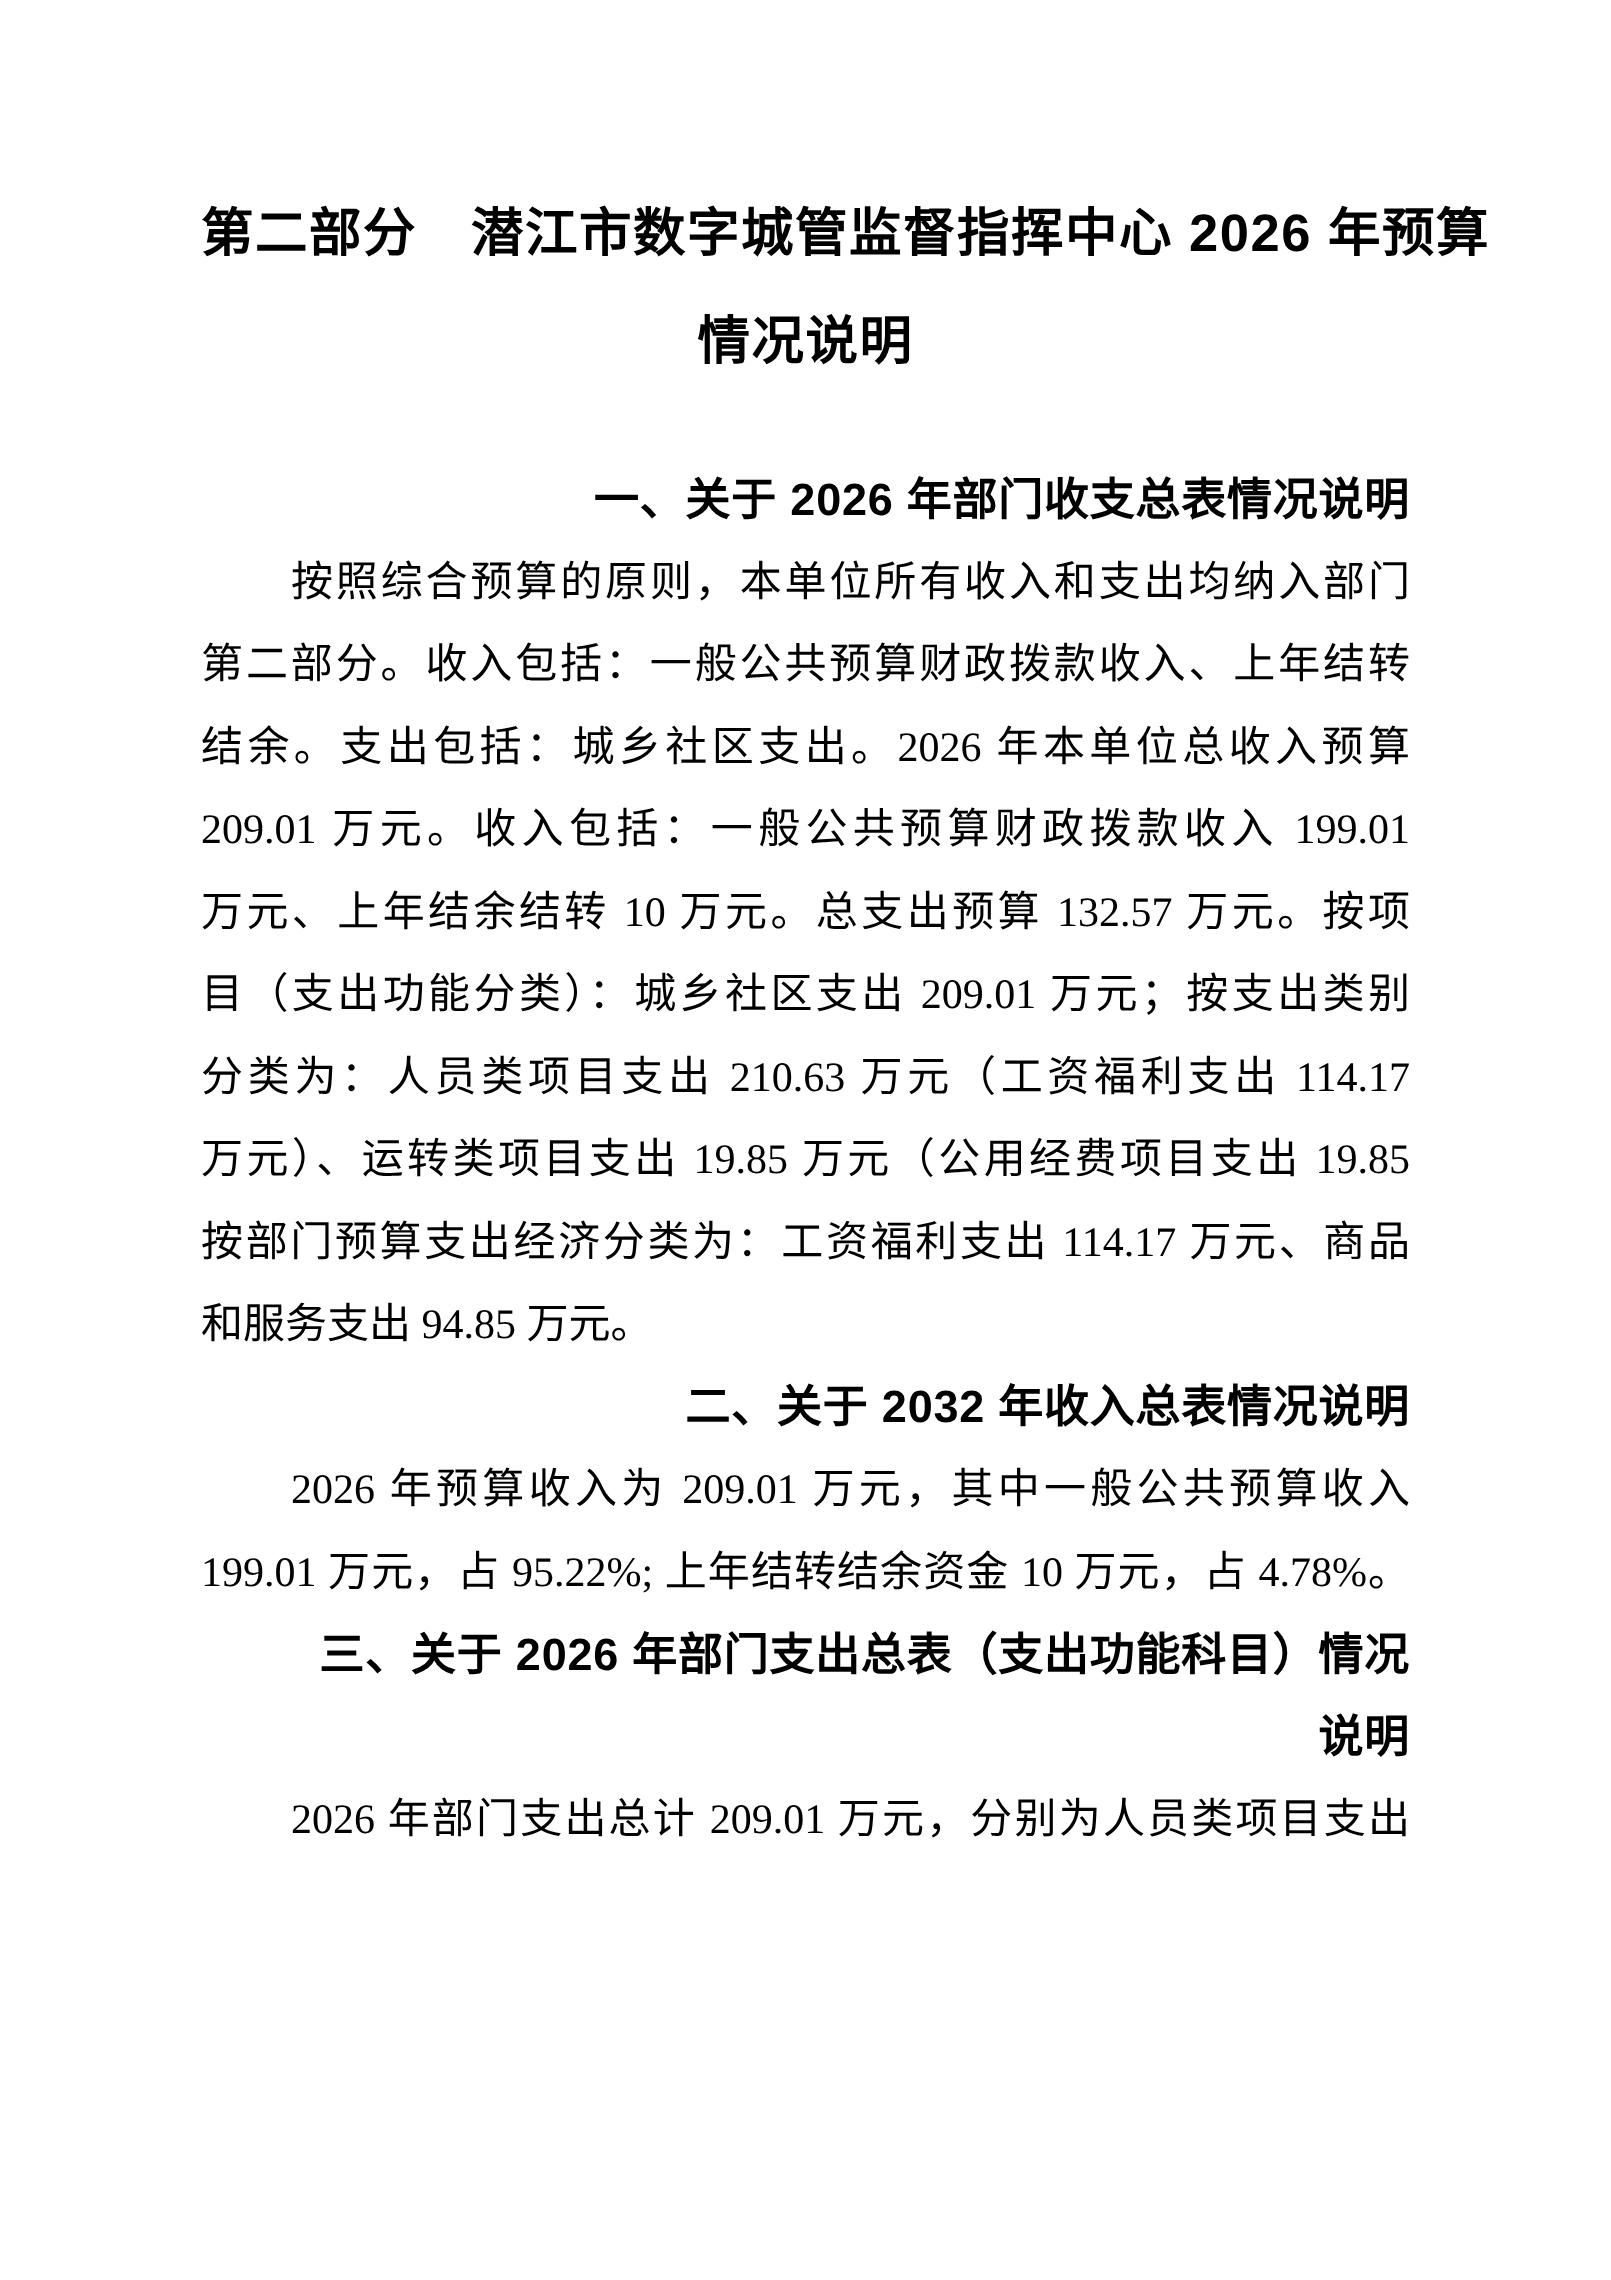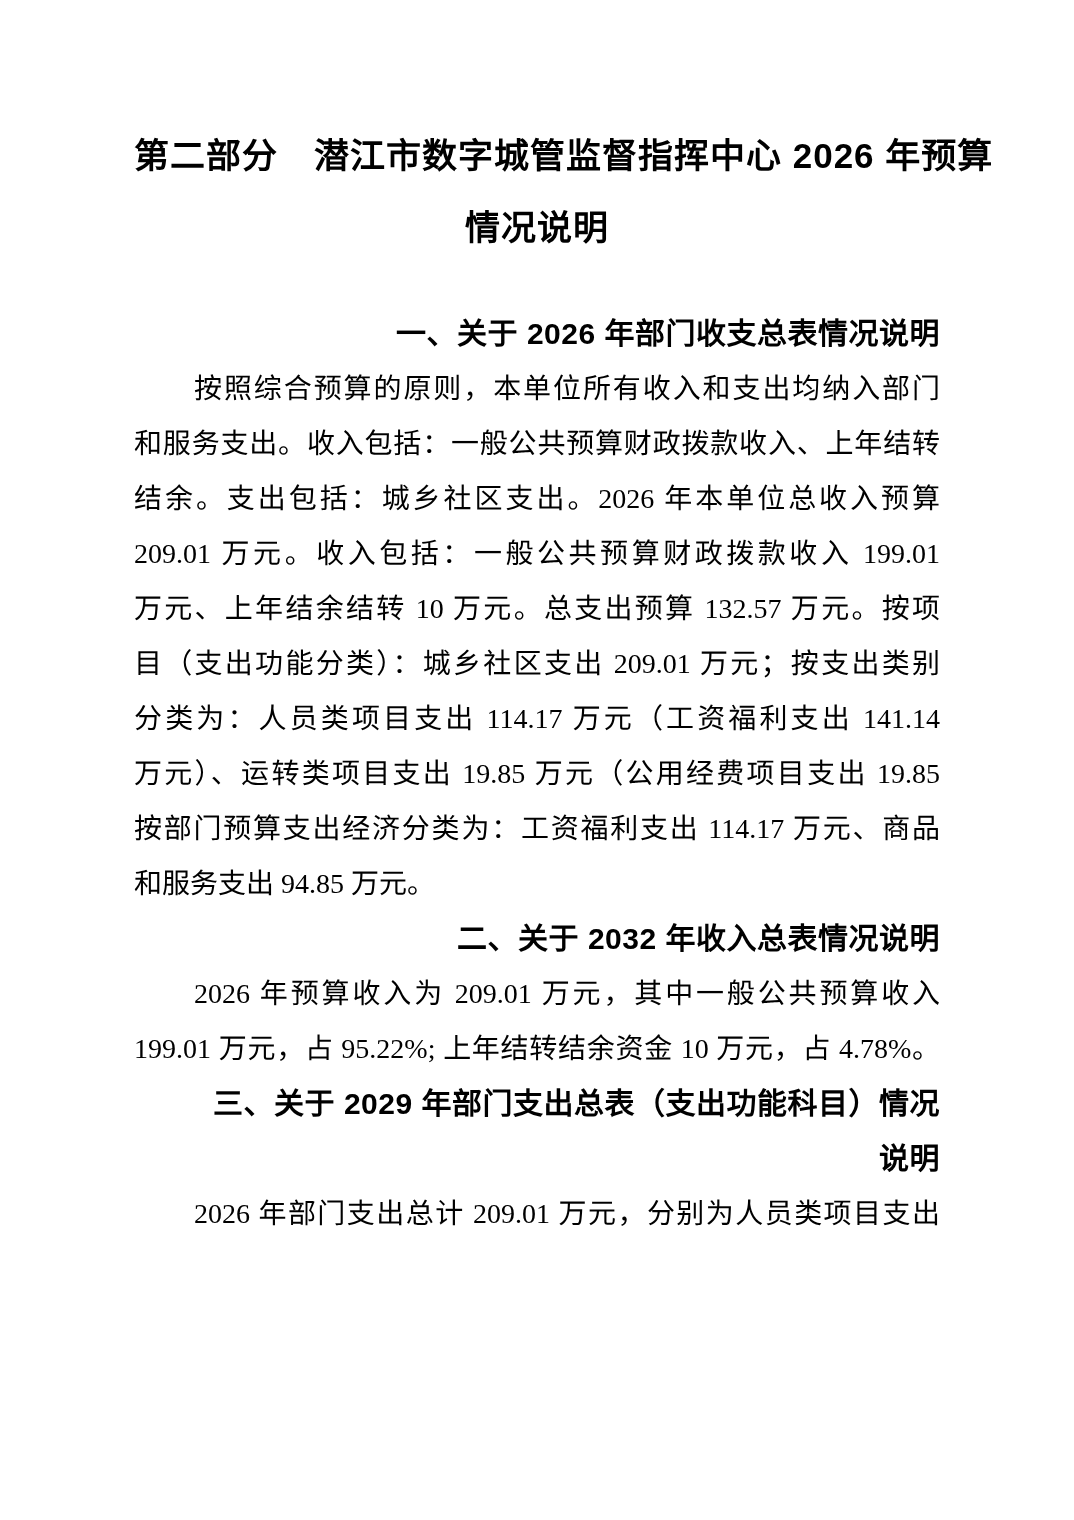--- a/index.html
+++ b/index.html
@@ -71,7 +71,7 @@
     <div>
       <div class="hd">一、关于 2026 年部门收支总表情况说明</div>
       <div class="ln ind">按照综合预算的原则，本单位所有收入和支出均纳入部门</div>
-      <div class="ln">和服务支出。收入包括：一般公共预算财政拨款收入、上年结转</div>
+      <div class="ln">第二部分。收入包括：一般公共预算财政拨款收入、上年结转</div>
       <div class="ln">结余。支出包括：城乡社区支出。2026 年本单位总收入预算</div>
       <div class="ln">209.01 万元。收入包括：一般公共预算财政拨款收入 199.01</div>
       <div class="ln">万元、上年结余结转 10 万元。总支出预算 132.57 万元。按项</div>

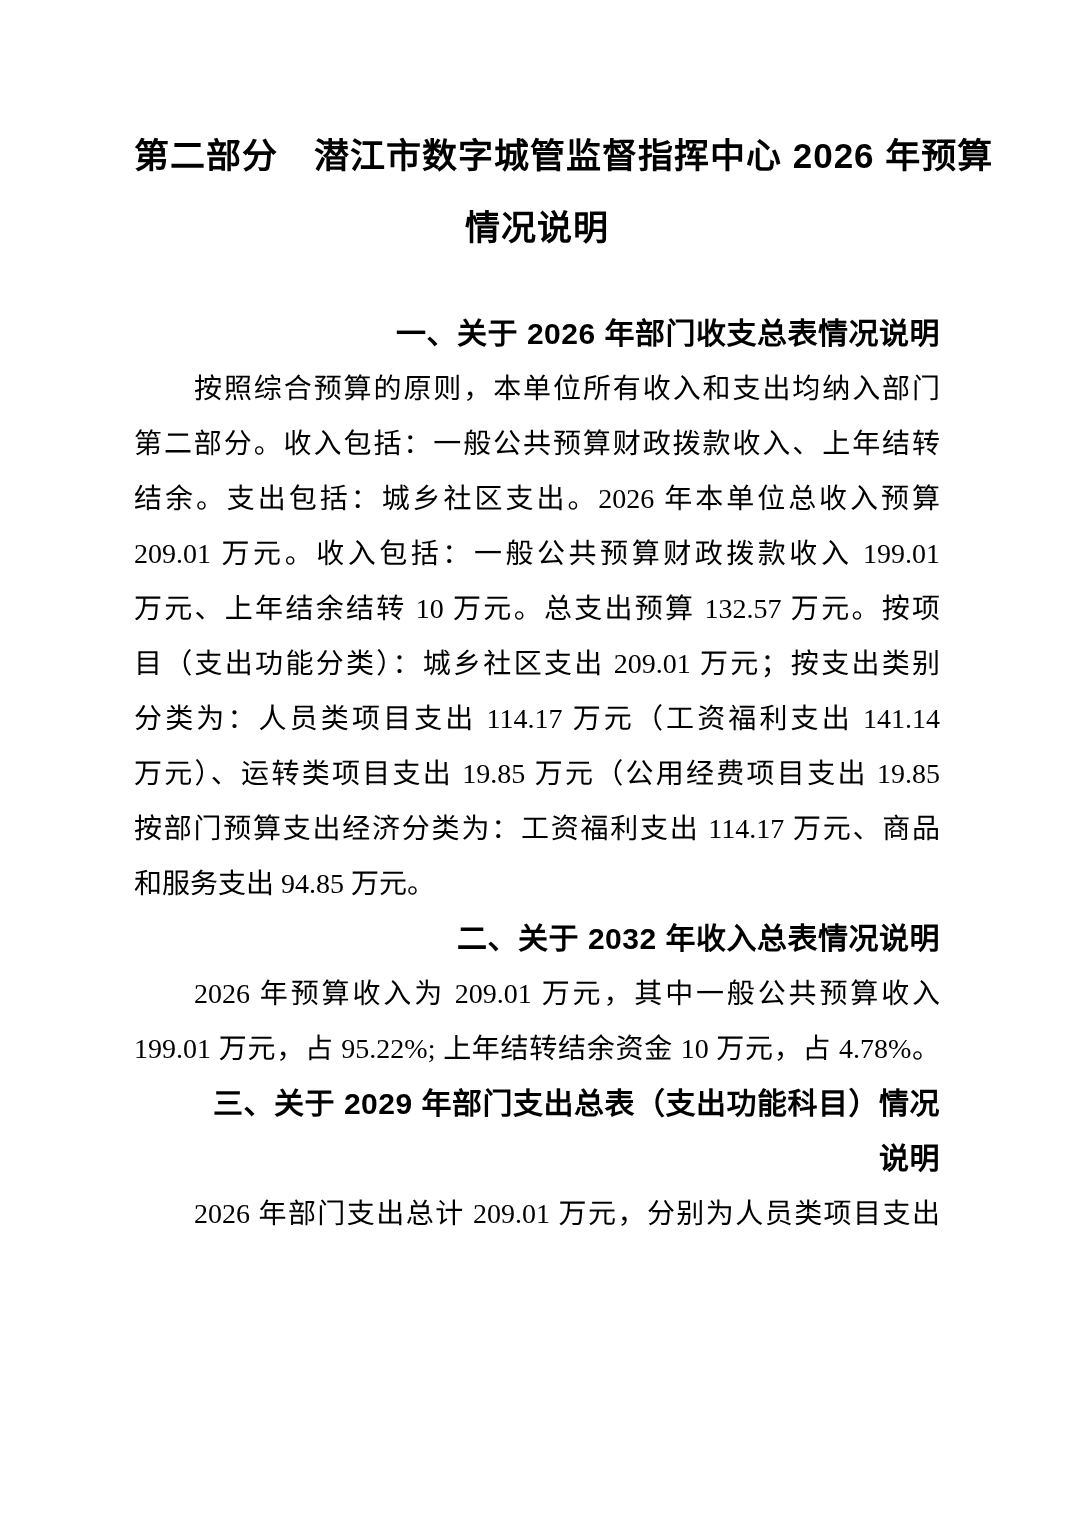--- a/index.html
+++ b/index.html
@@ -76,7 +76,7 @@
       <div class="ln">209.01 万元。收入包括：一般公共预算财政拨款收入 199.01</div>
       <div class="ln">万元、上年结余结转 10 万元。总支出预算 132.57 万元。按项</div>
       <div class="ln">目（支出功能分类）：城乡社区支出 209.01 万元；按支出类别</div>
-      <div class="ln">分类为：人员类项目支出 114.17 万元（工资福利支出 141.14</div>
+      <div class="ln">分类为：人员类项目支出 210.63 万元（工资福利支出 114.17</div>
       <div class="ln">万元）、运转类项目支出 19.85 万元（公用经费项目支出 19.85</div>
       <div class="ln">按部门预算支出经济分类为：工资福利支出 114.17 万元、商品</div>
       <div class="ln end">和服务支出 94.85 万元。</div>

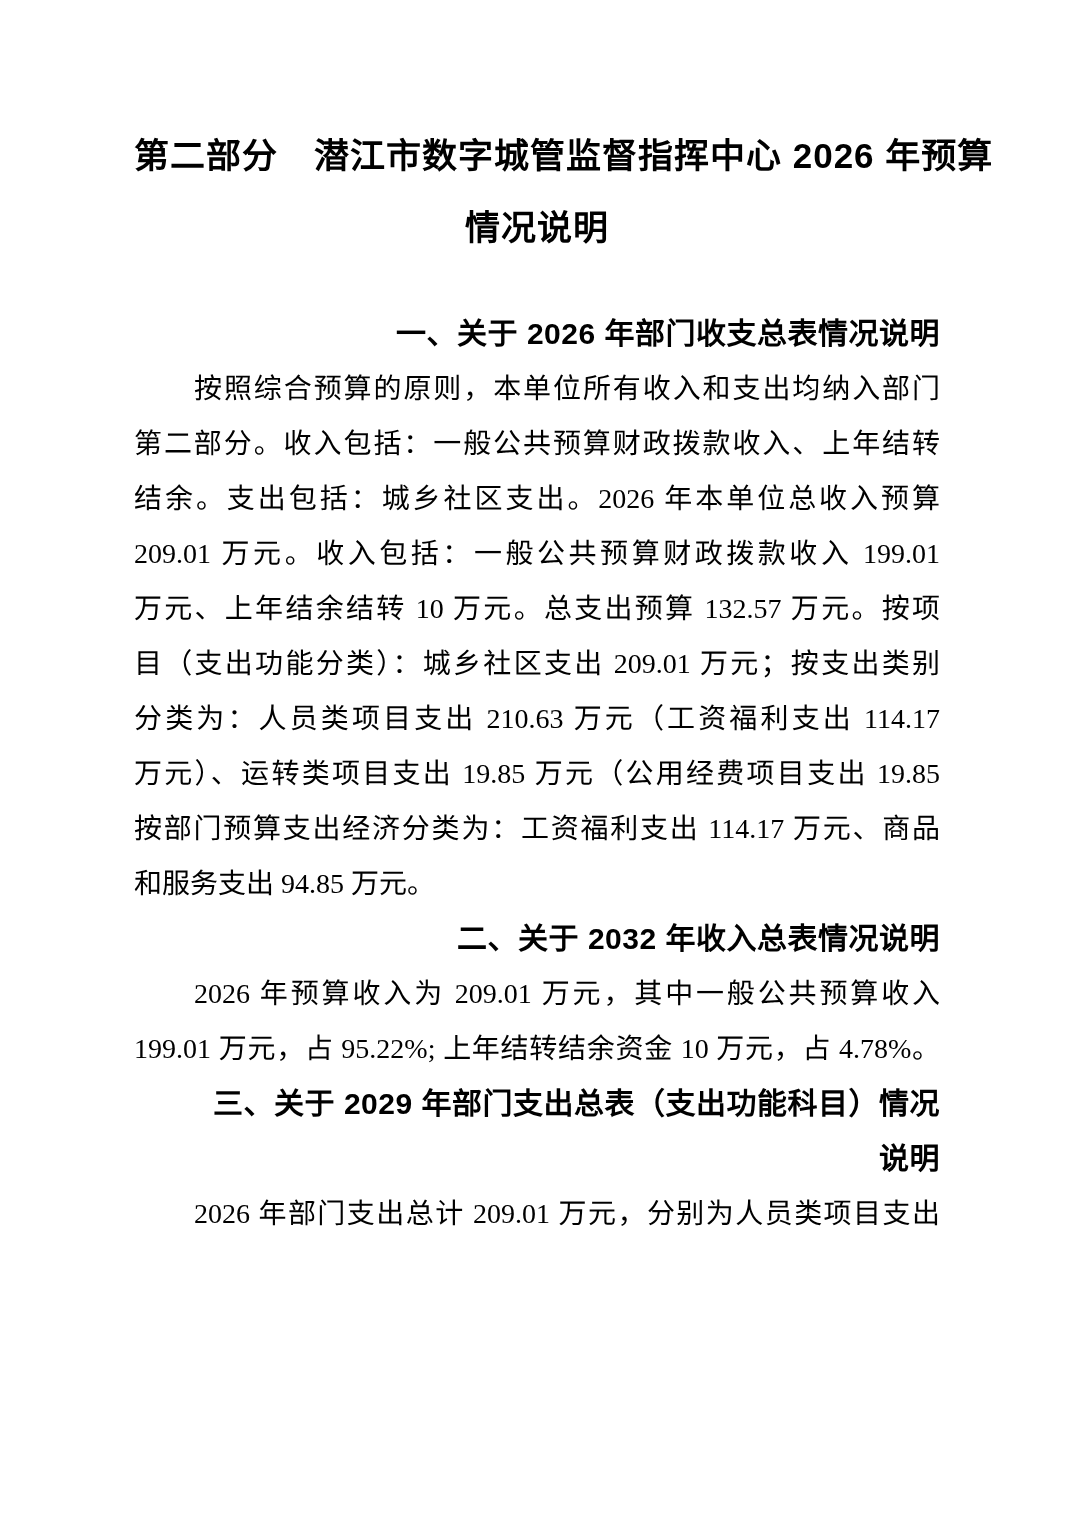--- a/index.html
+++ b/index.html
@@ -89,7 +89,7 @@
     </div>
 
     <div>
-      <div class="hd">三、关于 2029 年部门支出总表（支出功能科目）情况说明</div>
+      <div class="hd">三、关于 2026 年部门支出总表（支出功能科目）情况说明</div>
       <div class="ln ind">2026 年部门支出总计 209.01 万元，分别为人员类项目支出</div>
 
     </div>

